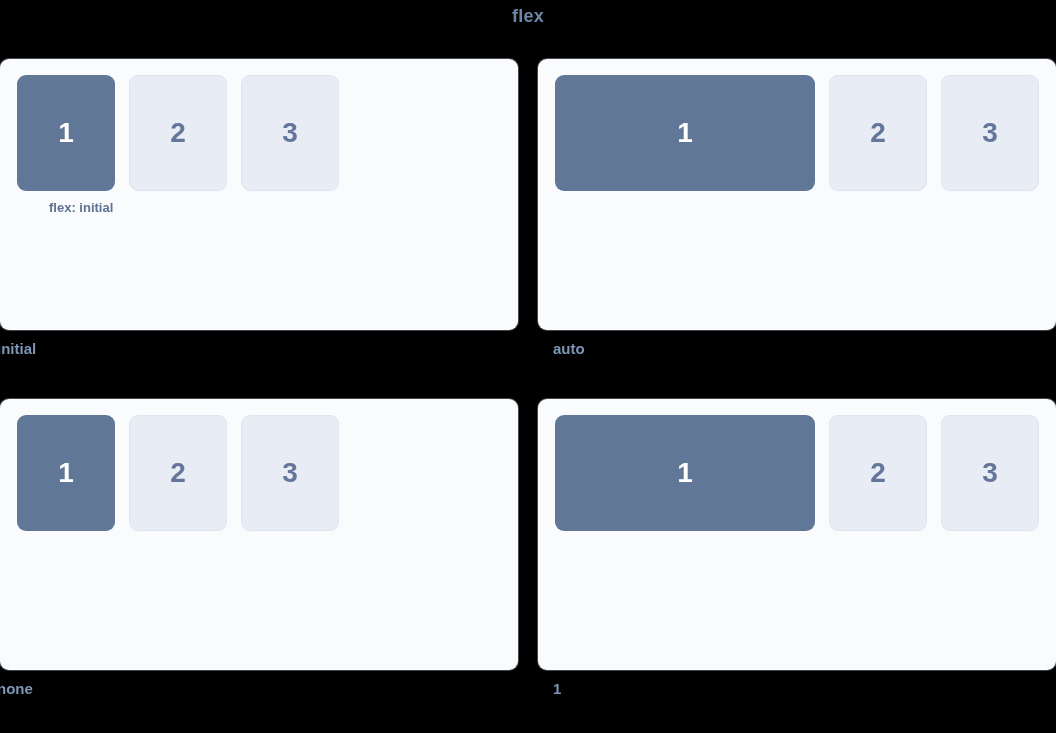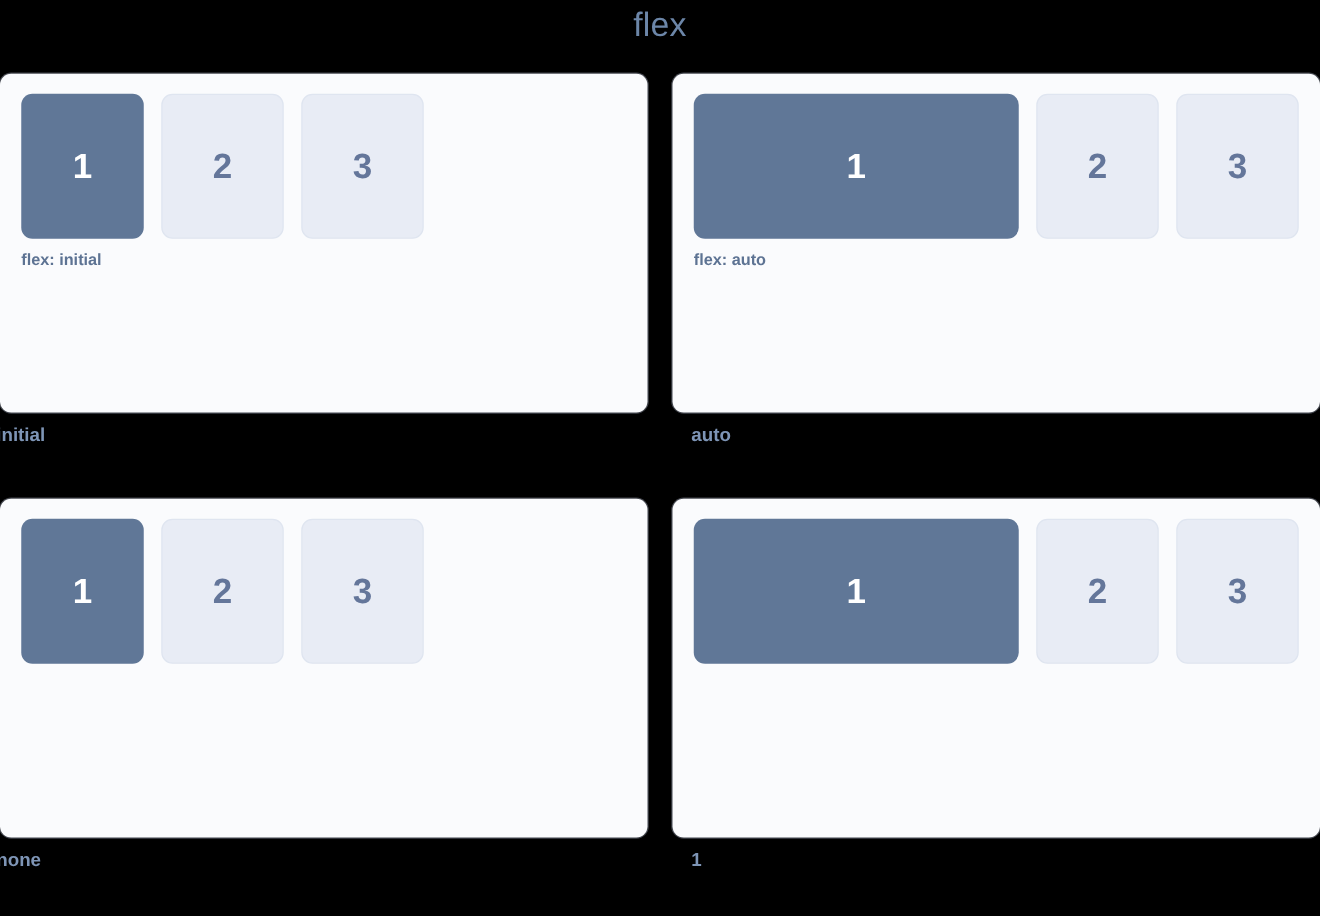--- a/index.html
+++ b/index.html
@@ -19,8 +19,8 @@
   .page-title {
     text-align: center;
     color: #6c86a8;
-    font-size: 27px;
-    font-weight: normal;
+    font-size: 18px;
+    font-weight: bold;
     line-height: 1;
     padding-top: 7px;
     margin: 0 0 0 0;

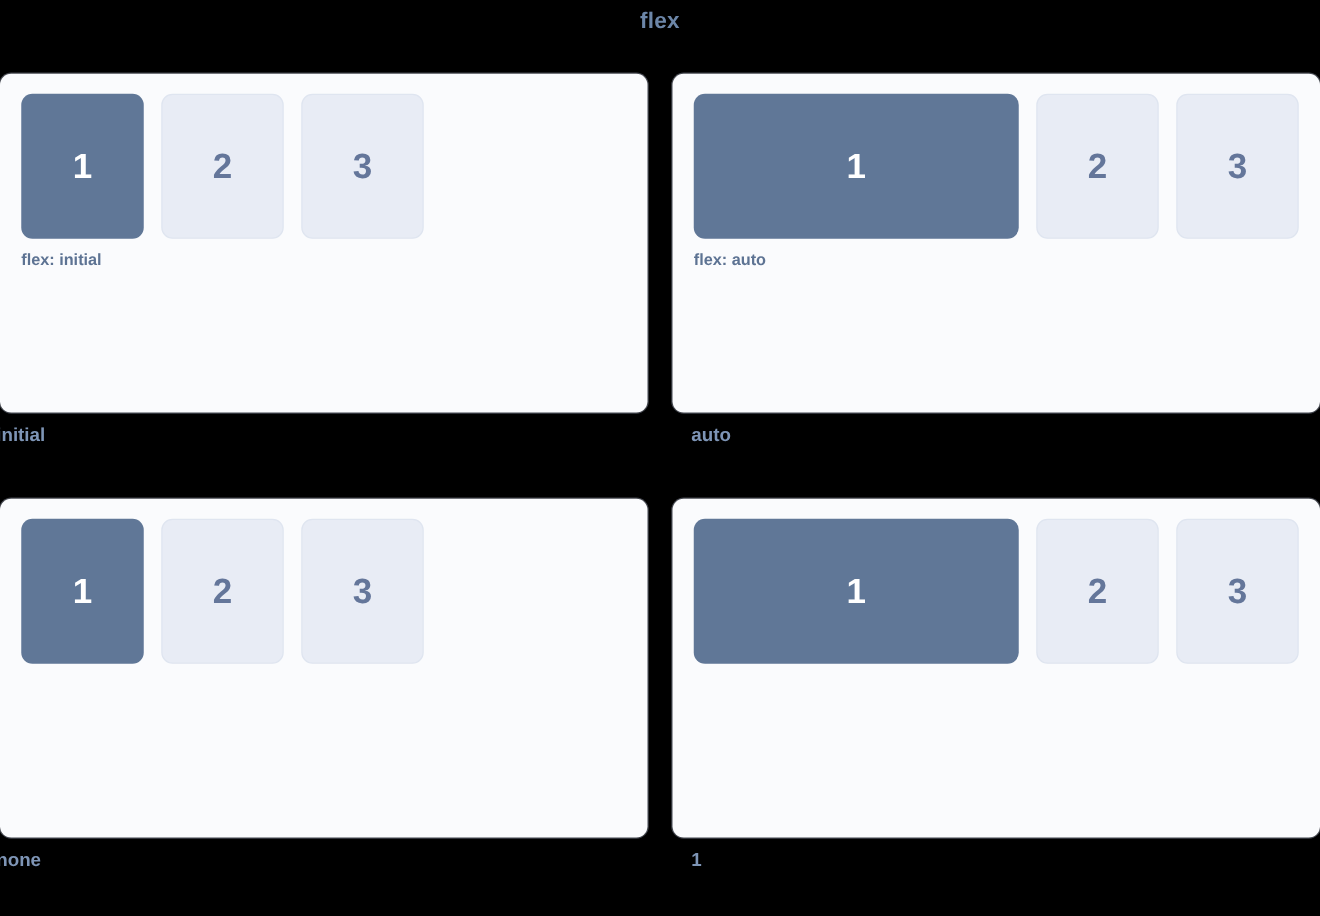--- a/index.html
+++ b/index.html
@@ -100,6 +100,7 @@
     font-weight: bold;
     color: #5d7393;
     line-height: 1;
+    margin-left: 32px;
   }
 
   .cell-caption {

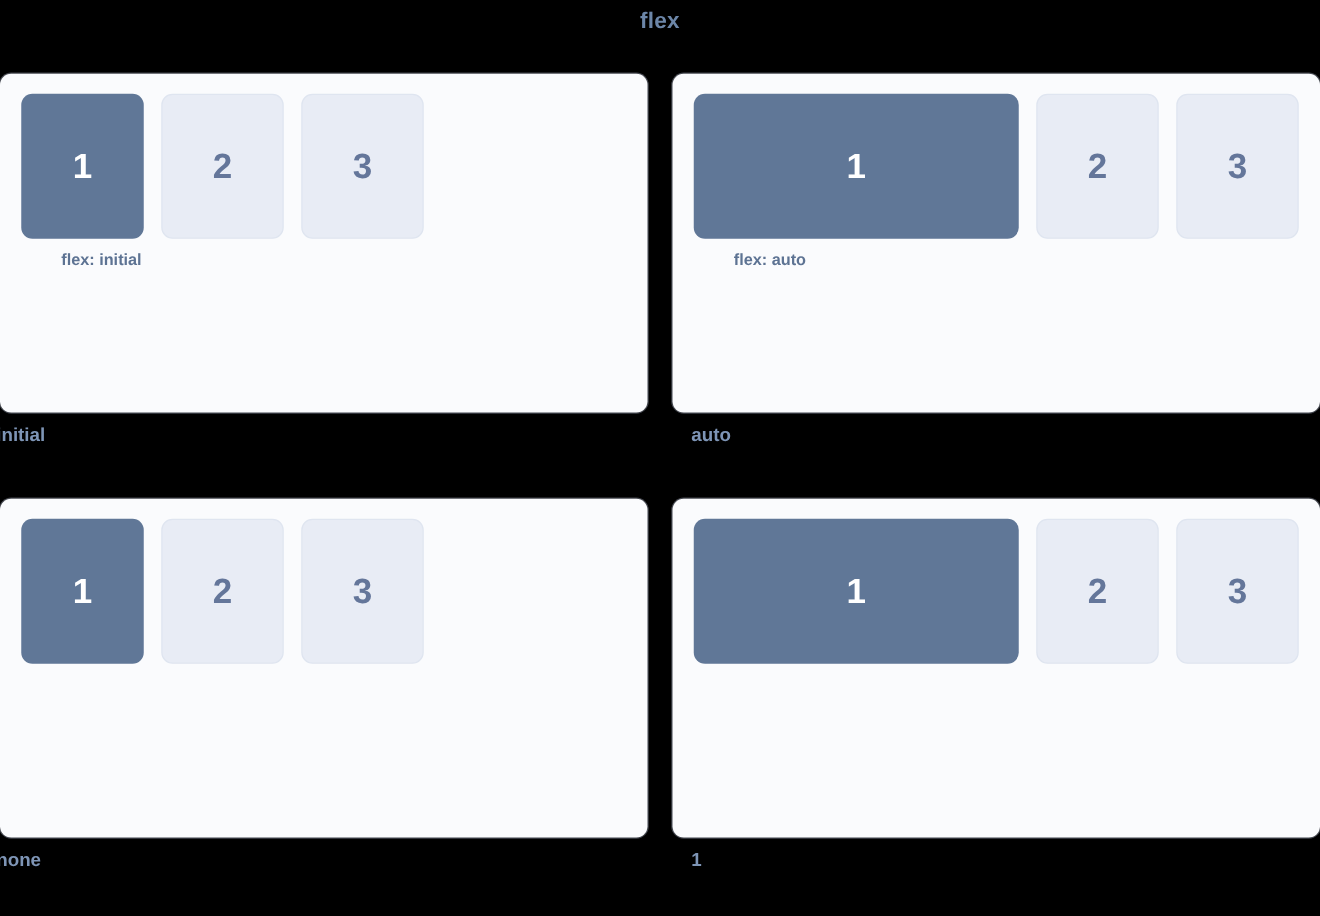--- a/index.html
+++ b/index.html
@@ -141,7 +141,6 @@
           <div class="box muted">2</div>
           <div class="box muted">3</div>
         </div>
-        <div class="panel-note">flex: auto</div>
       </div>
       <div class="cell-caption">auto</div>
     </div>

